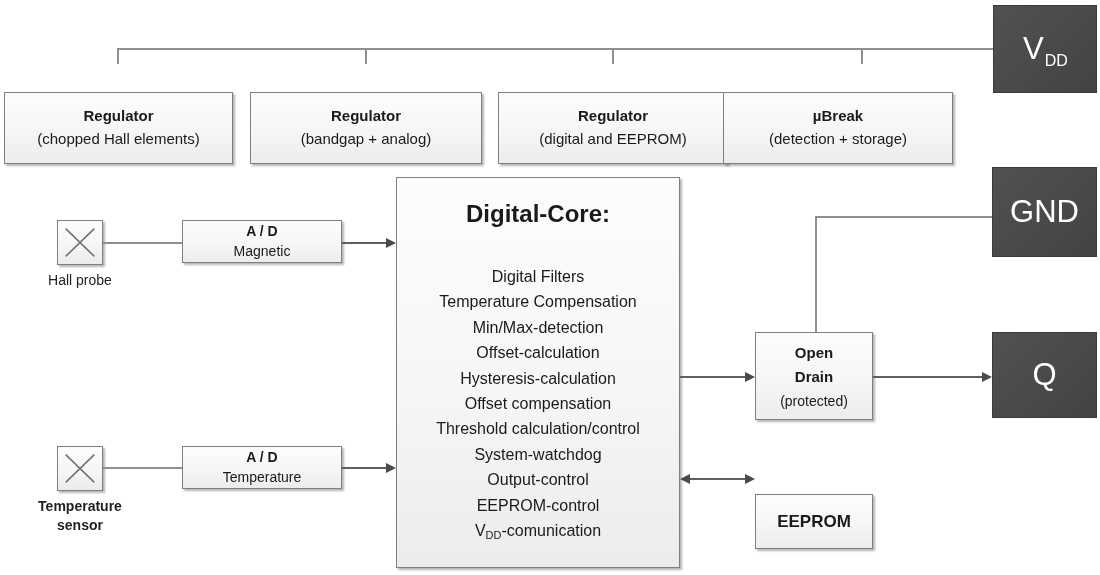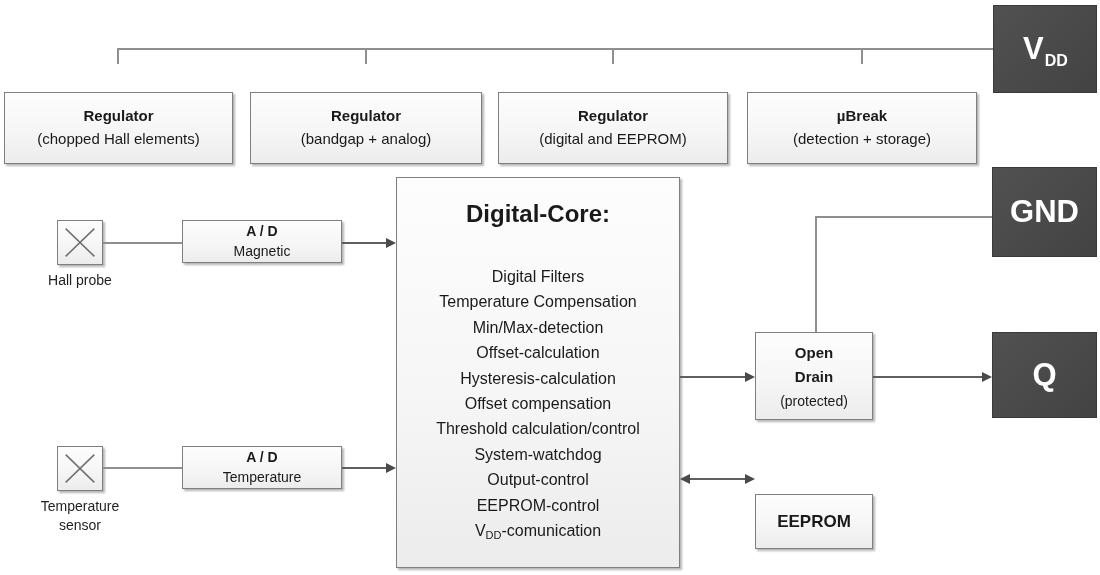--- a/index.html
+++ b/index.html
@@ -24,7 +24,6 @@
     border:1px solid #3a3a3a;
     color:#ffffff;display:flex;align-items:center;justify-content:center;
     font-size:31px;
-    font-weight:bold;
   }
   .pin sub{font-size:16px;vertical-align:baseline;position:relative;top:7px;left:1px;}
   

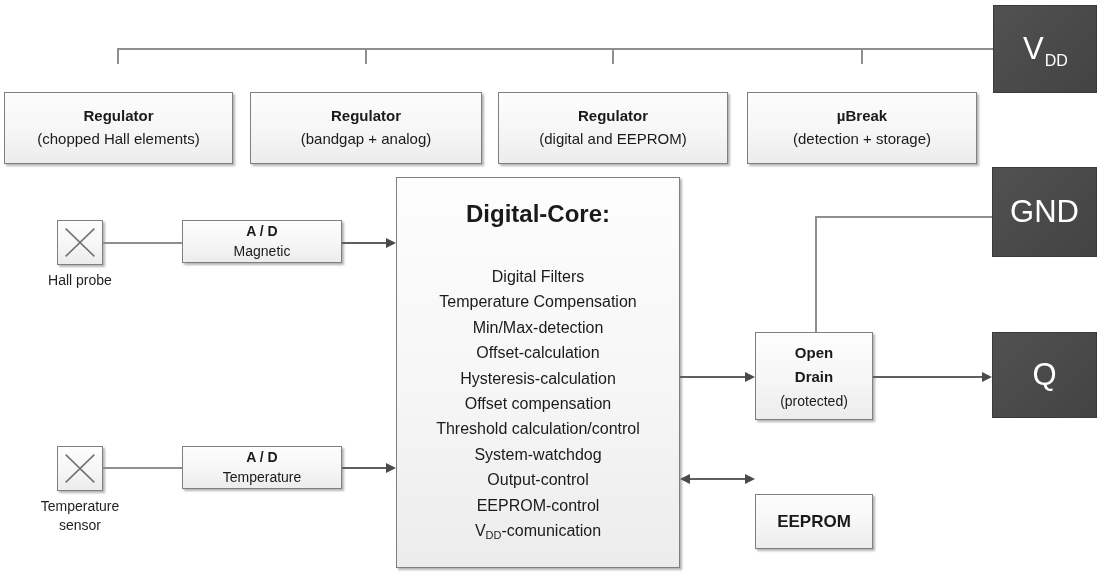--- a/index.html
+++ b/index.html
@@ -71,7 +71,7 @@
     <div class="t">Regulator</div>
     <div>(digital and EEPROM)</div>
   </div>
-  <div class="block supply-box" style="left:747px;width:230px;">
+  <div class="block supply-box" style="left:723px;width:230px;">
     <div class="t">µBreak</div>
     <div>(detection + storage)</div>
   </div>

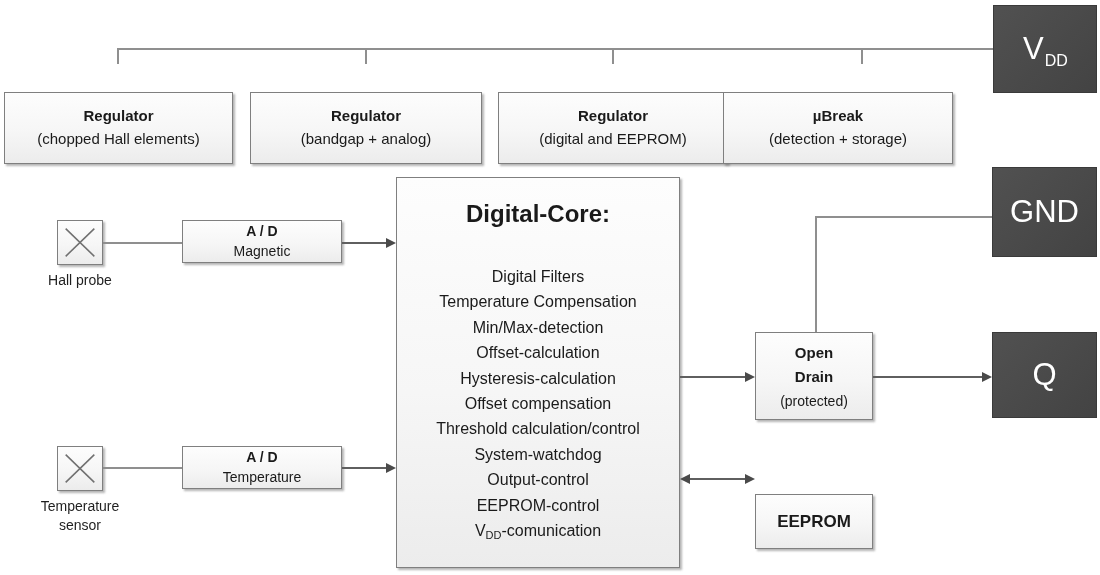--- a/index.html
+++ b/index.html
@@ -108,7 +108,7 @@
       <line x1="38" y1="8" x2="8" y2="37" stroke="#707070" stroke-width="1.6"></line>
     </svg>
   </div>
-  <div class="sensor-label" style="left:25px;top:497px;width:110px;">Temperature sensor</div>
+  <div class="sensor-label" style="left:25px;top:497px;width:110px;font-weight:bold;">Temperature sensor</div>
   <div class="ln" style="left:103px;top:467px;width:79px;height:2px;"></div>
 
   <div class="block adc" style="left:182px;top:446px;">

